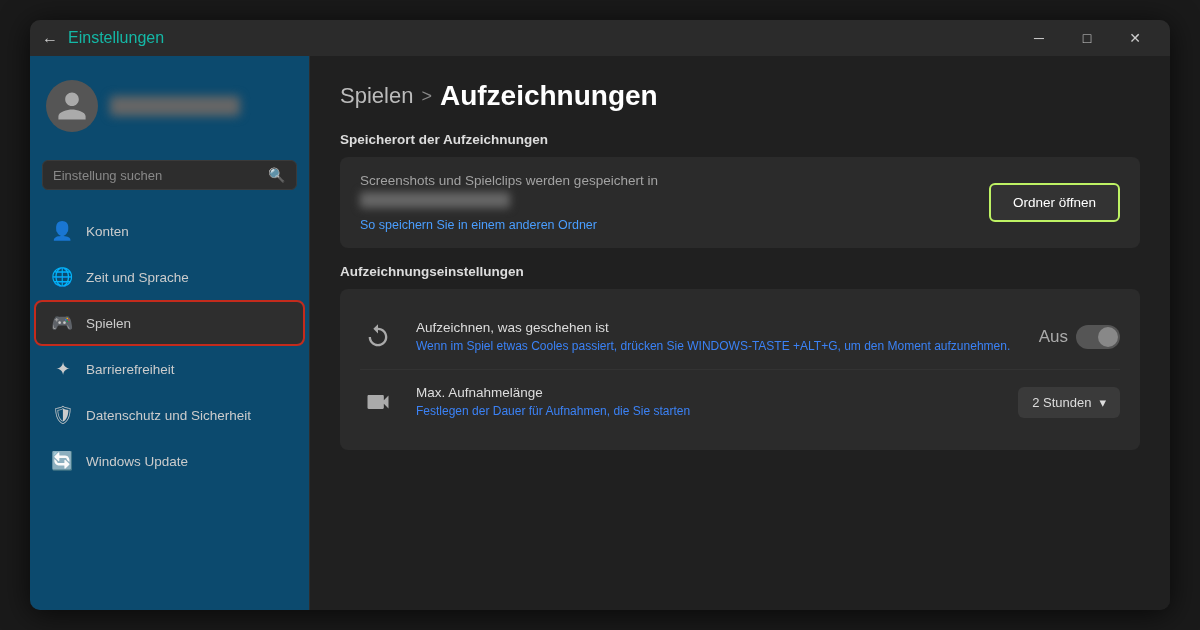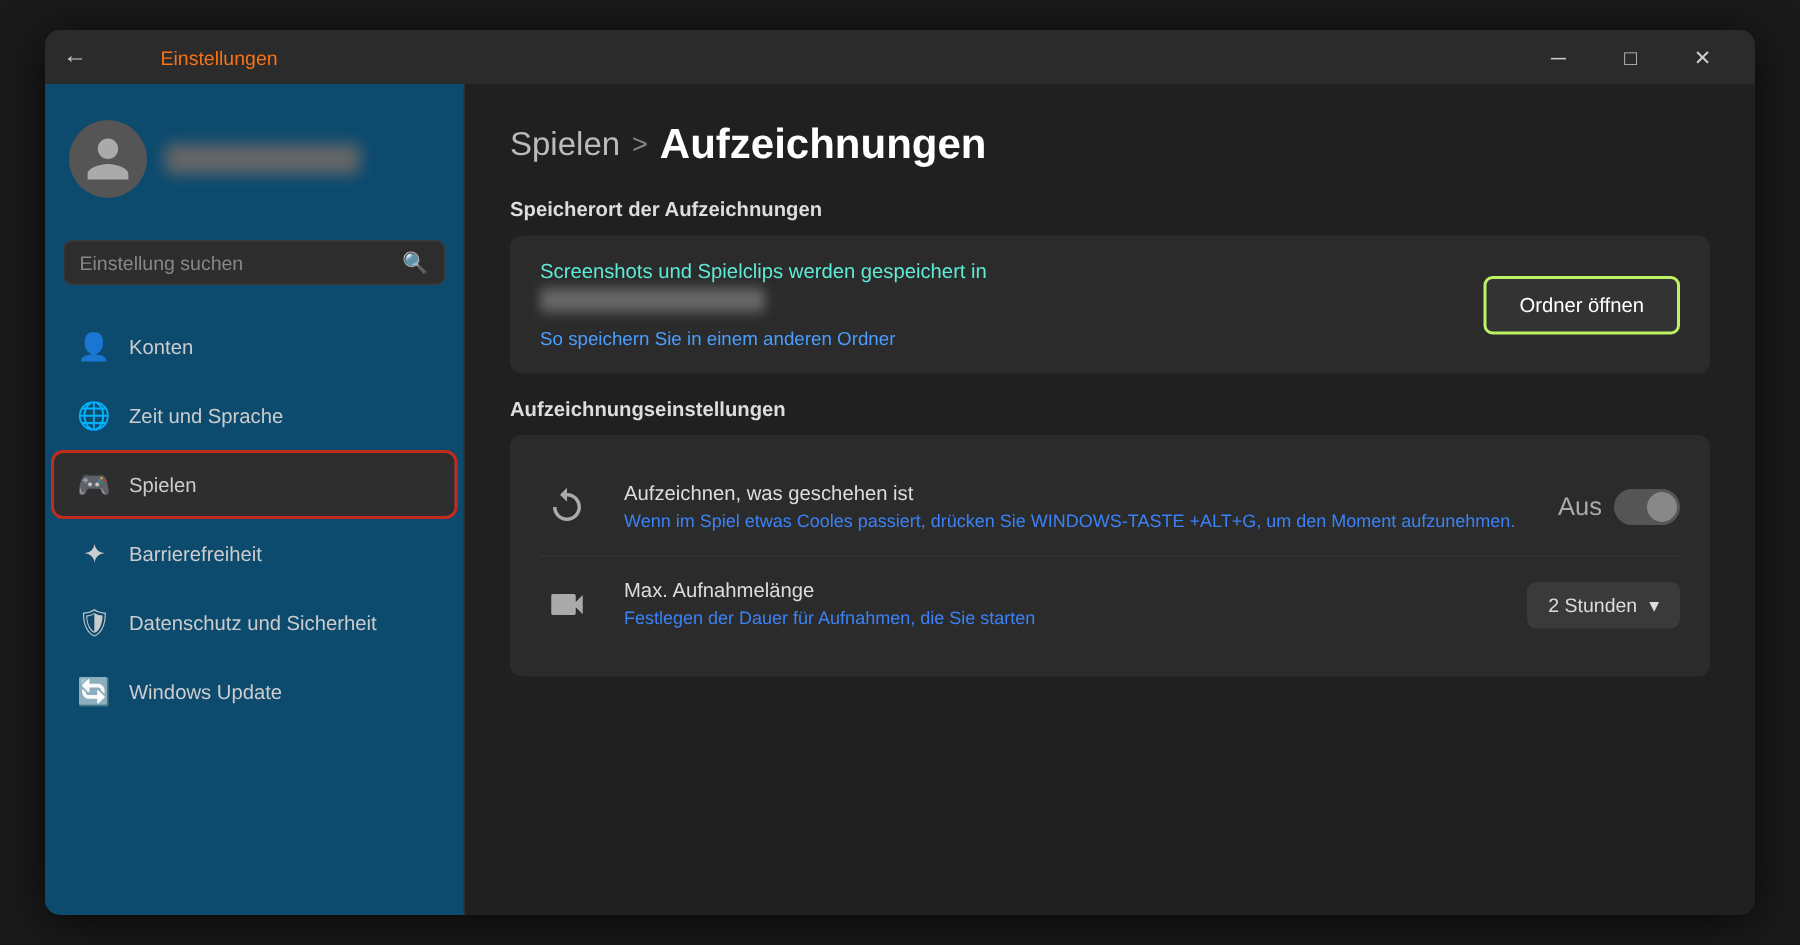--- a/index.html
+++ b/index.html
@@ -37,9 +37,8 @@
       gap: 10px;
     }
     .titlebar-title {
-      color: #f97316;
-      font-size: 13px;
-      margin-left: 39px;
+      color: #14b8a6;
+      font-size: 16px;
     }
     .titlebar-controls {
       display: flex;

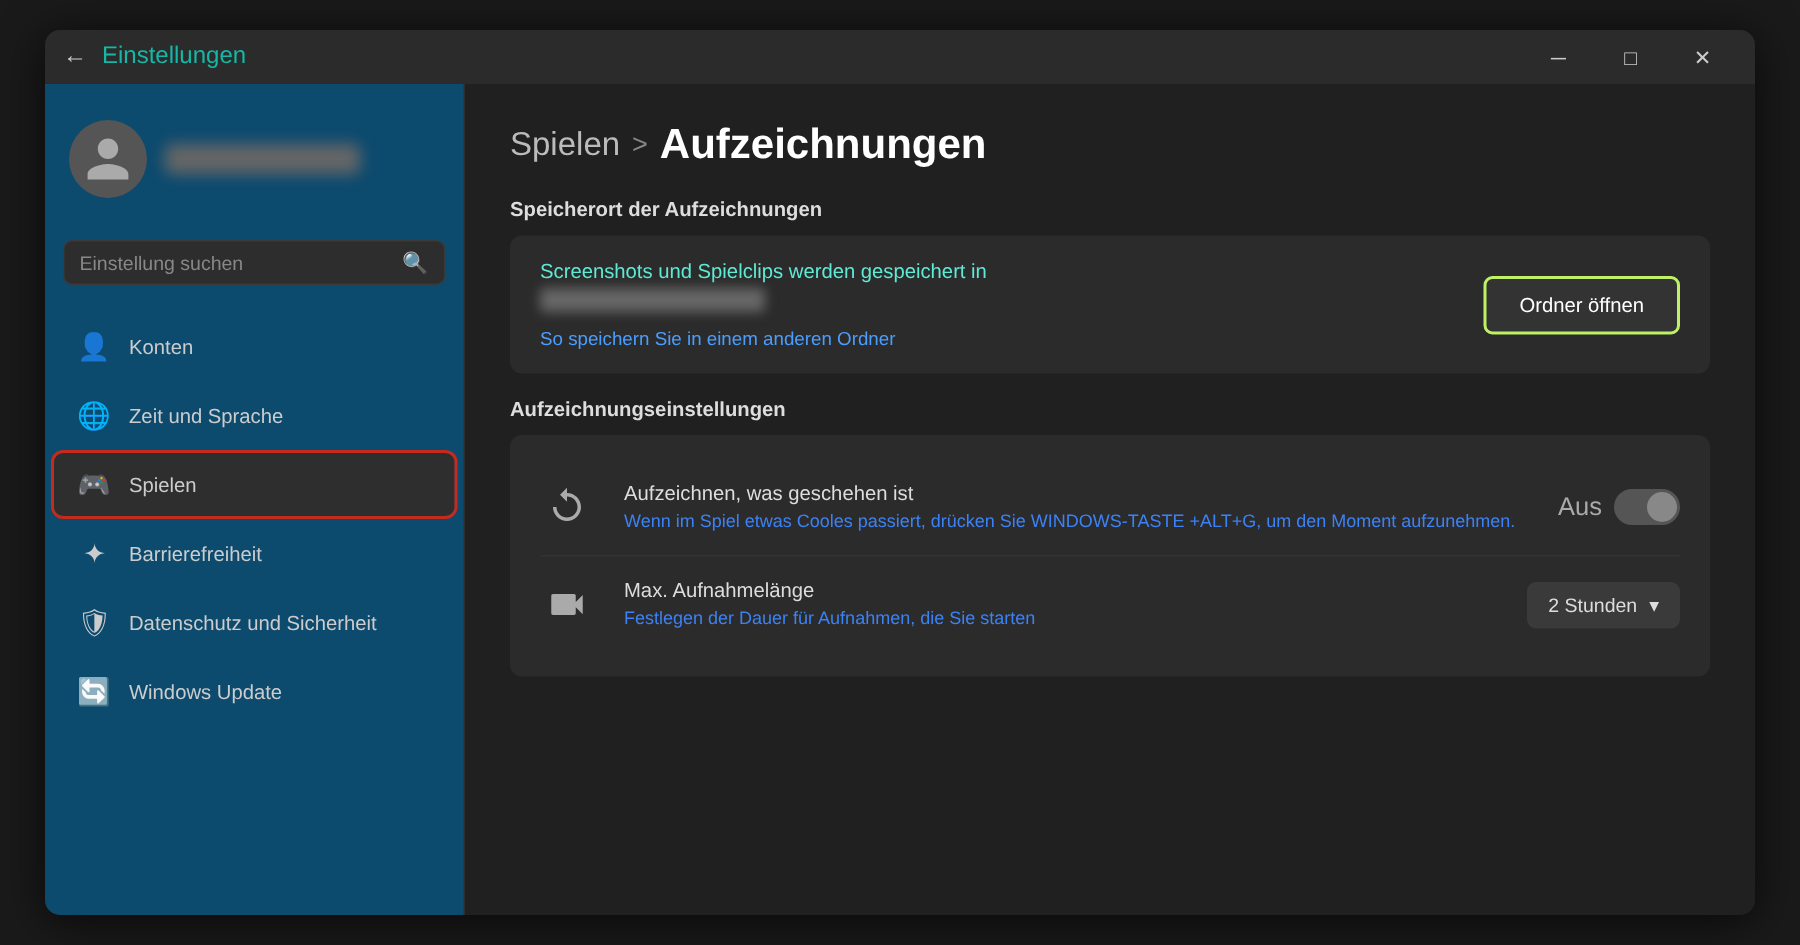--- a/index.html
+++ b/index.html
@@ -187,7 +187,7 @@
     .storage-info {}
     .storage-info .main-text {
       font-size: 13.5px;
-      color: #5eead4;
+      color: #a3a3a3;
       margin-bottom: 4px;
     }
     .storage-path-blur {

